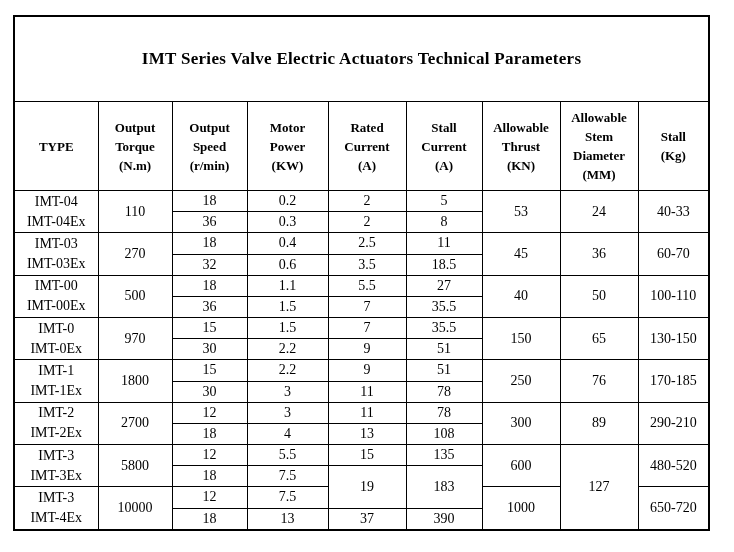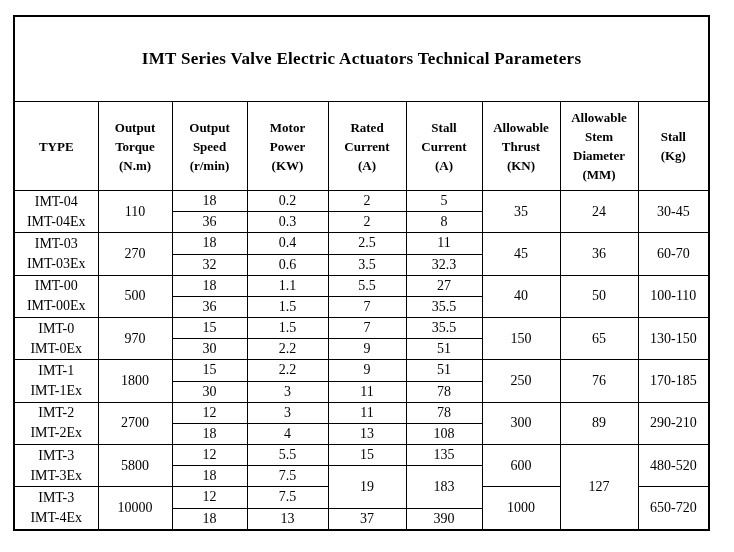--- a/index.html
+++ b/index.html
@@ -85,7 +85,7 @@
     <td>0.2</td>
     <td>2</td>
     <td>5</td>
-    <td rowspan="2">35</td>
+    <td rowspan="2">53</td>
     <td rowspan="2">24</td>
     <td rowspan="2">30-45</td>
   </tr>

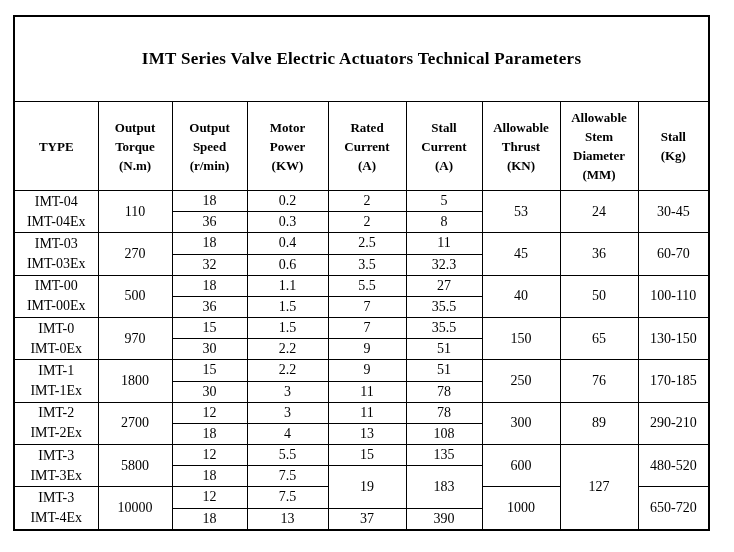--- a/index.html
+++ b/index.html
@@ -87,7 +87,7 @@
     <td>5</td>
     <td rowspan="2">53</td>
     <td rowspan="2">24</td>
-    <td rowspan="2">30-45</td>
+    <td rowspan="2">40-33</td>
   </tr>
   <tr class="data-row">
     <td>36</td>

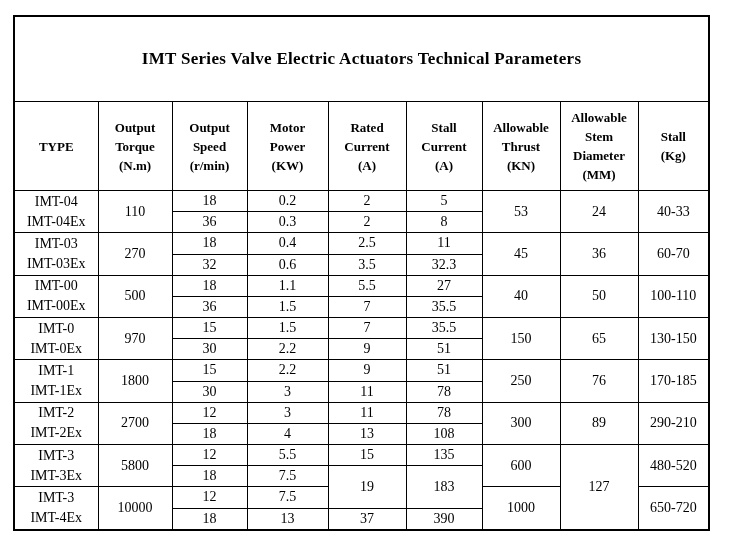--- a/index.html
+++ b/index.html
@@ -112,7 +112,7 @@
     <td>32</td>
     <td>0.6</td>
     <td>3.5</td>
-    <td>32.3</td>
+    <td>18.5</td>
   </tr>
 
   <tr class="data-row">

